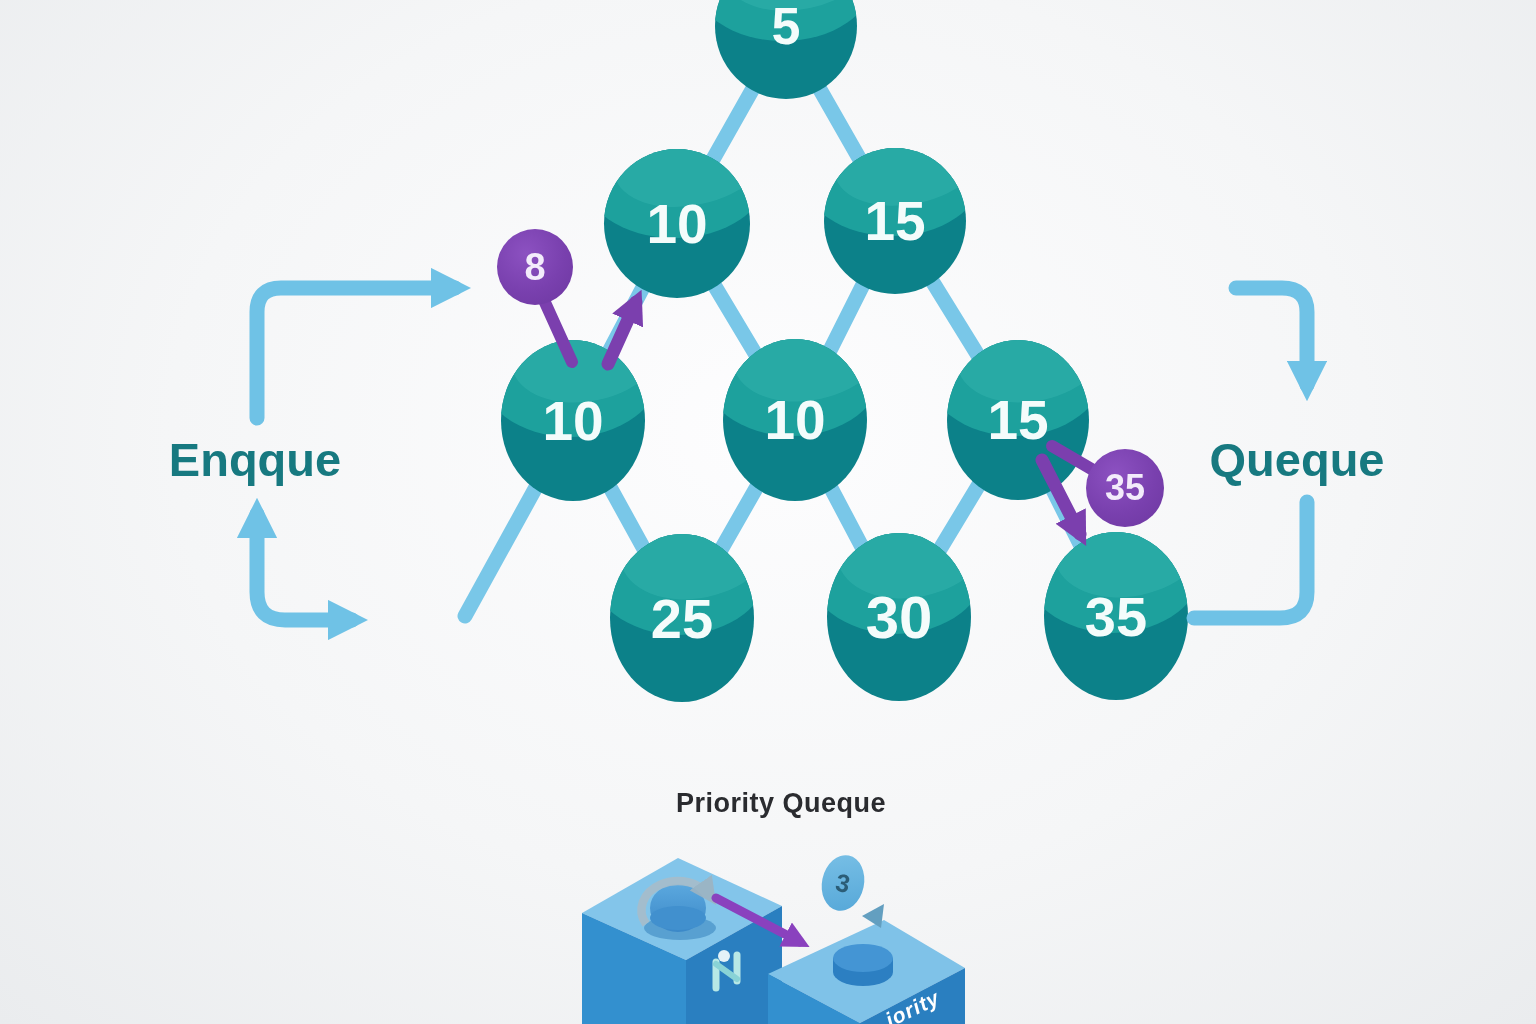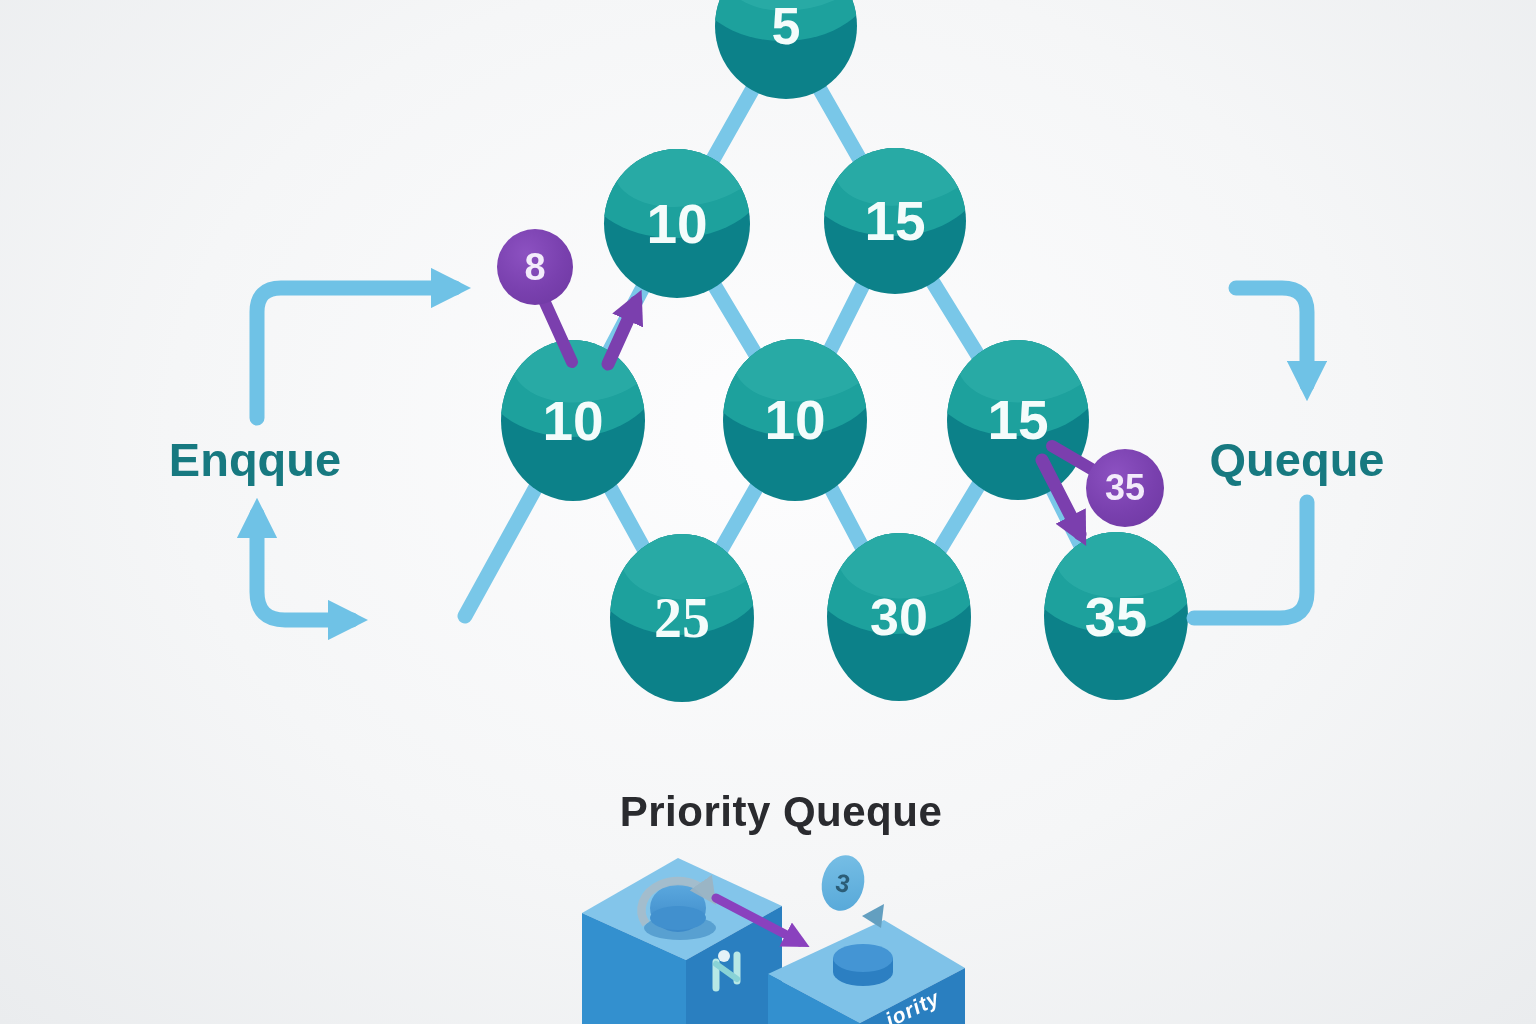--- a/index.html
+++ b/index.html
@@ -114,7 +114,7 @@
   <div class="node" style="left:947px;top:340px;width:142px;height:160px;">
        <span class="nv" style="font-size:55px">15</span>
     </div>
-  <div class="node" style="left:610px;top:534px;width:144px;height:168px;font-family:Liberation Serif, serif;">
+  <div class="node" style="left:610px;top:534px;width:144px;height:168px;">
        <span class="nv" style="font-size:56px">25</span>
     </div>
   <div class="node" style="left:827px;top:533px;width:144px;height:168px;">

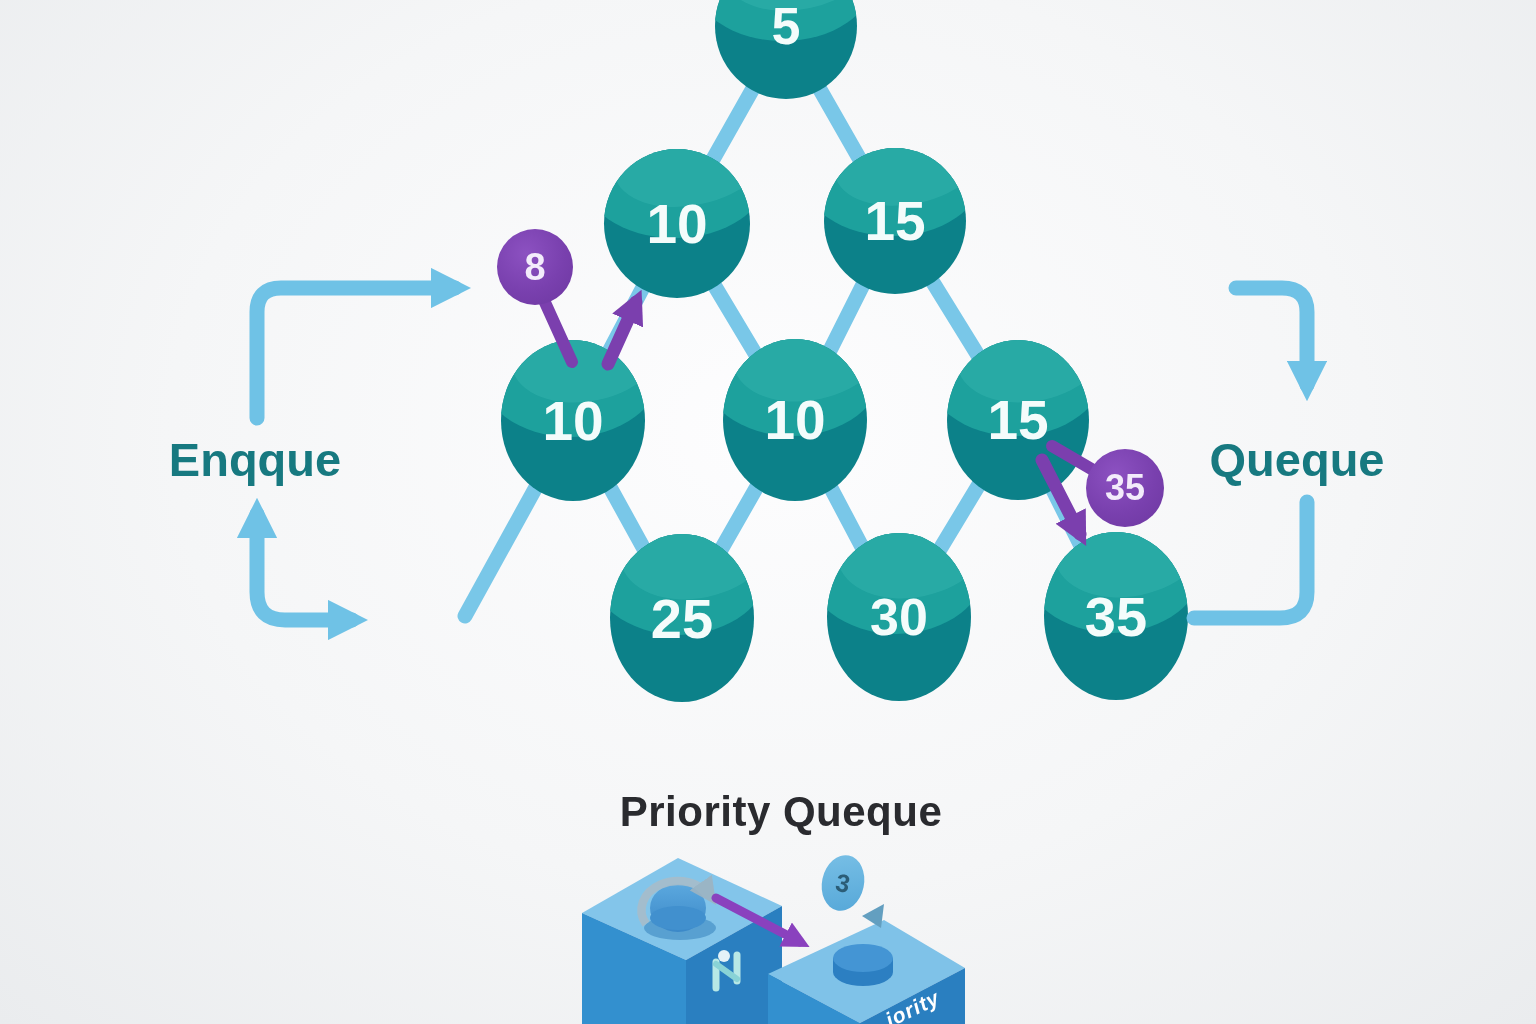--- a/index.html
+++ b/index.html
@@ -118,7 +118,7 @@
        <span class="nv" style="font-size:56px">25</span>
     </div>
   <div class="node" style="left:827px;top:533px;width:144px;height:168px;">
-       <span class="nv" style="font-size:52px">30</span>
+       <span class="nv" style="font-size:60px">30</span>
     </div>
   <div class="node" style="left:1044px;top:532px;width:144px;height:168px;">
        <span class="nv" style="font-size:56px">35</span>

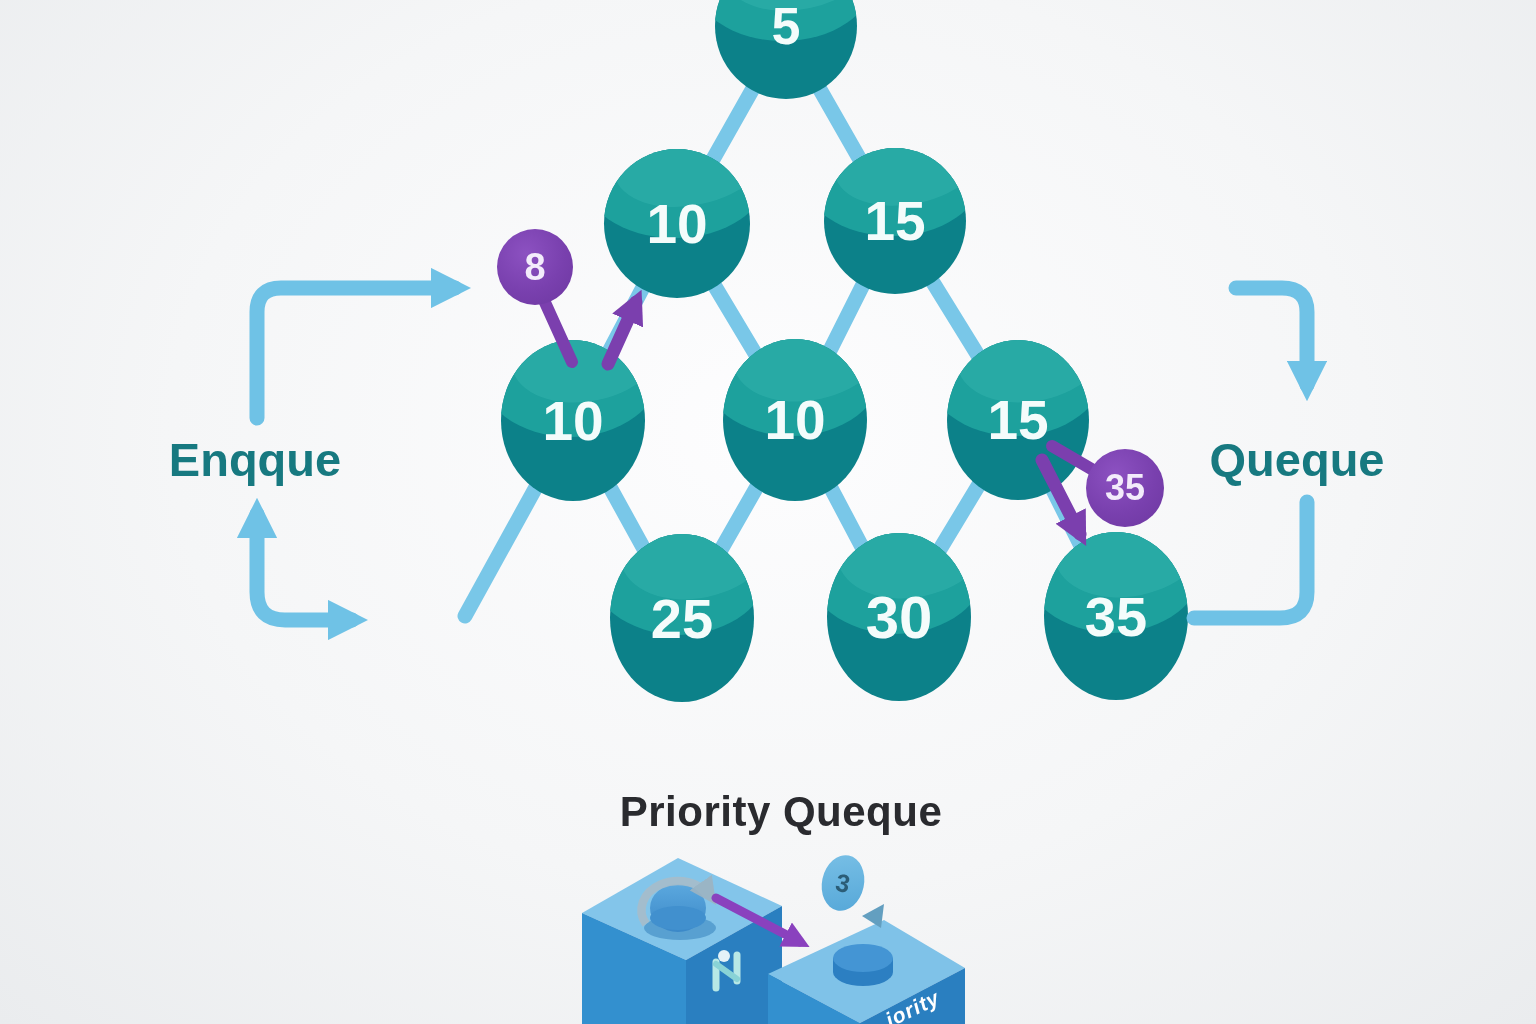--- a/index.html
+++ b/index.html
@@ -21,7 +21,7 @@
   .pnode .nv{color:#f3ecfb;}
   
   .side-label{position:absolute;color:#177980;font-weight:bold;font-size:47px;text-align:center;}
-  .title{position:absolute;color:#2a2b2f;font-weight:bold;font-size:42px;text-align:center;letter-spacing:.5px;}
+  .title{position:absolute;color:#2a2b2f;font-weight:bold;font-size:27px;text-align:center;letter-spacing:.5px;}
   
   .queue-item{position:absolute;left:822px;top:855px;width:42px;height:56px;border-radius:50%;
         background:linear-gradient(160deg,#79c0e6 0%,#55a7d8 100%);transform:rotate(12deg);

